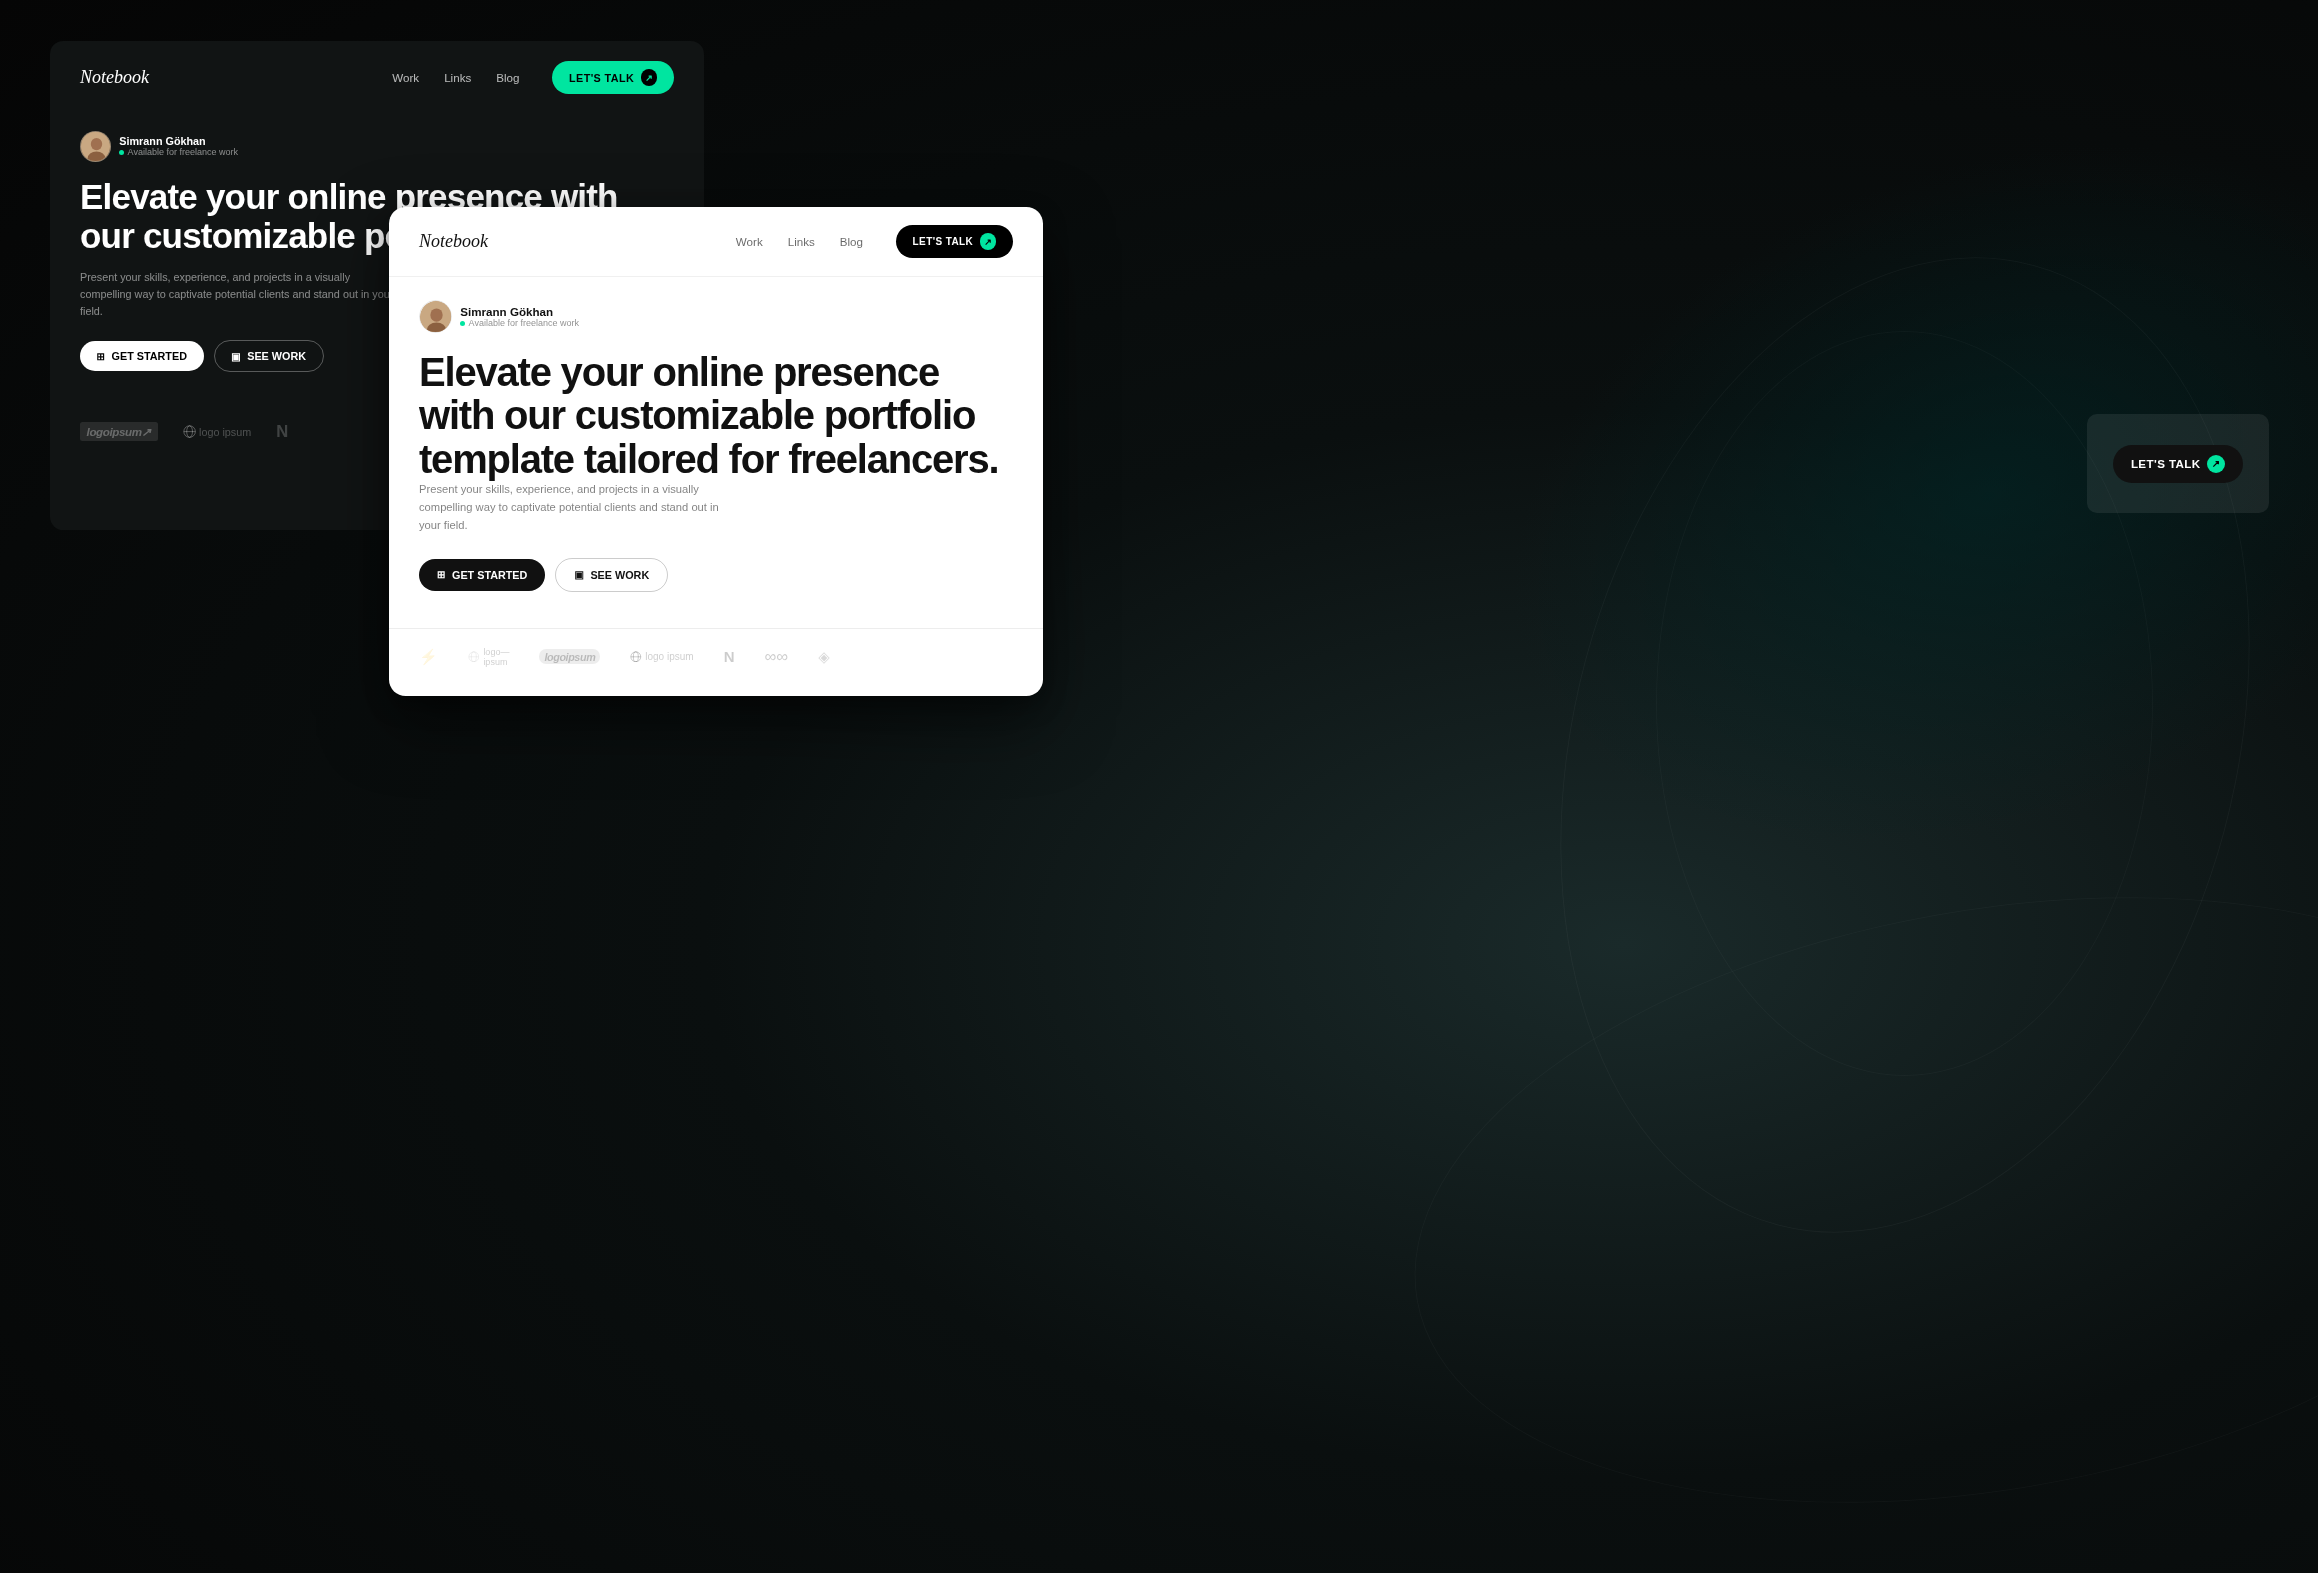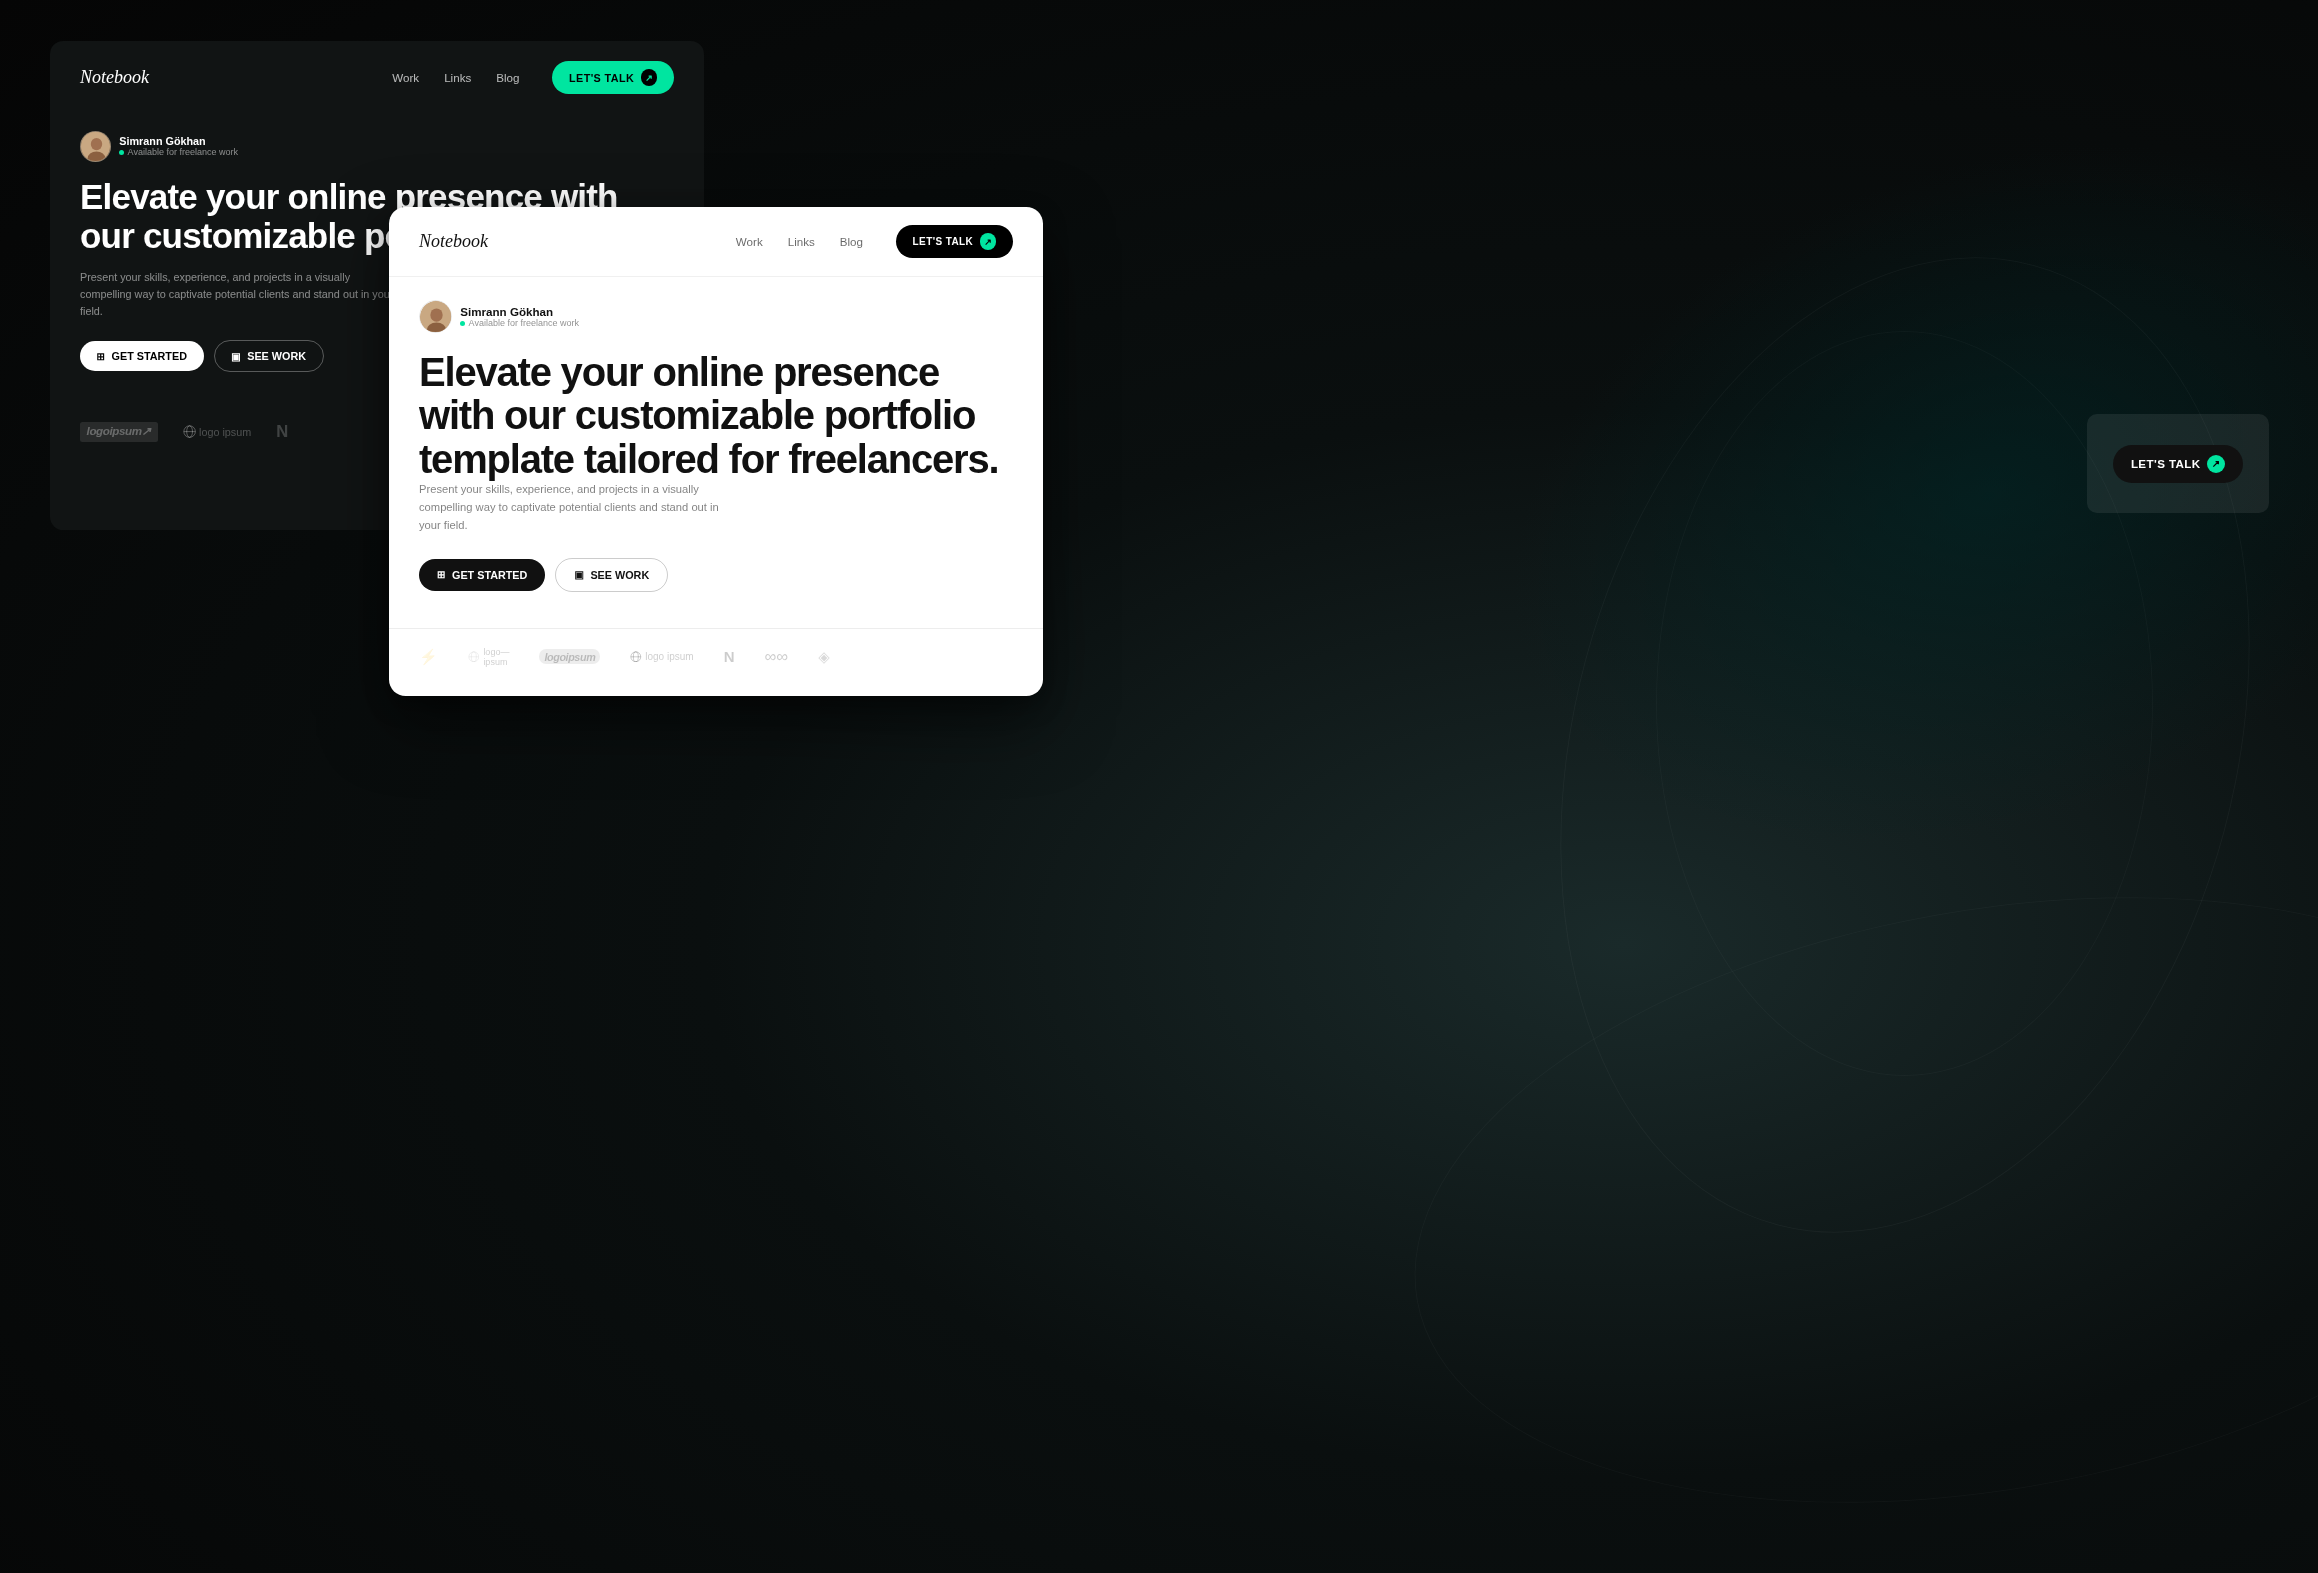--- a/index.html
+++ b/index.html
@@ -243,6 +243,7 @@
     .dark-logos-row {
       display: flex;
       gap: 25px;
+      align-items: center;
       padding: 0 30px;
     }
 

